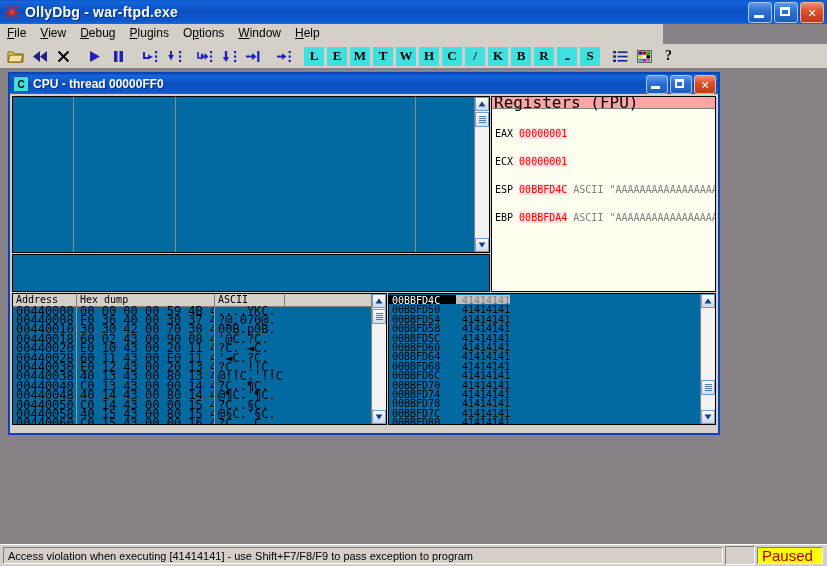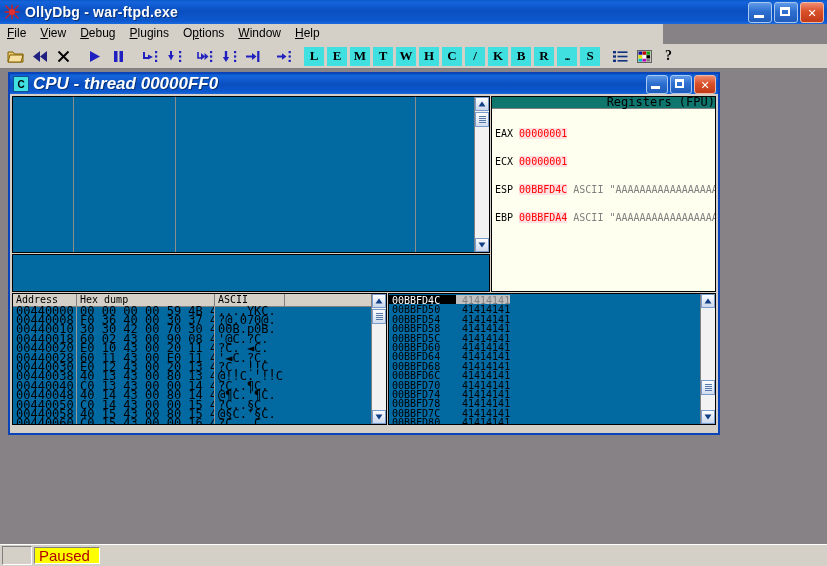--- a/index.html
+++ b/index.html
@@ -130,11 +130,10 @@
     flex:none;
   }
   .cpu-title-text {
-    color: #fff; font-size: 17px; font-weight: bold;
+    color: #fff; font-size: 12px; font-weight: bold;
     font-family: "Liberation Sans", sans-serif;
     text-shadow: 1px 1px 0 rgba(0,0,0,0.4);
     white-space: nowrap;
-    font-style: italic;
   }
   .cpu-win-btns { position:absolute; right:2px; top:1px; display:flex; gap:2px;}
   .cpu-win-btns .wbtn { width:20px; height:17px;}

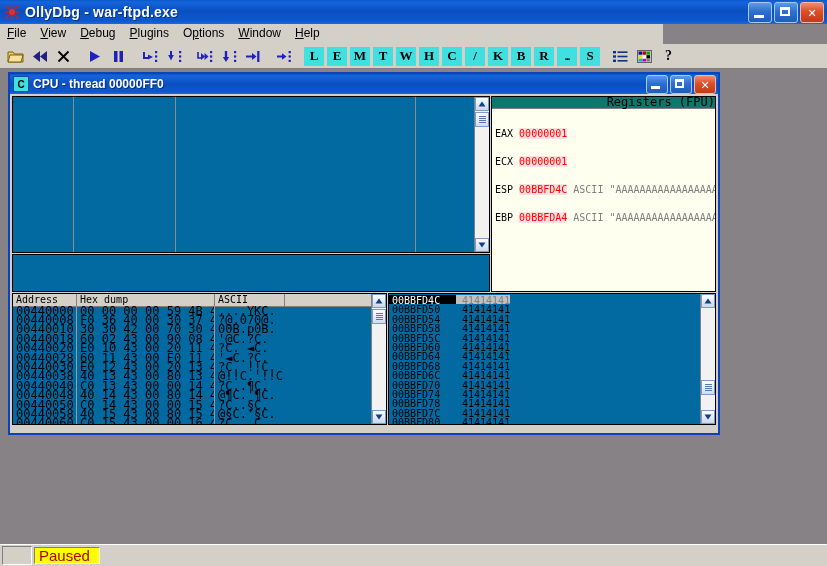--- a/index.html
+++ b/index.html
@@ -171,9 +171,9 @@
   
   #regs { left: 479px; top: 0; width: 225px; height: 196px; background:#FFFFF0;}
   .regs-head {
-    background:#0f766e; color:#000; height:11px; line-height:11px;
+    background:#fca5a5; color:#000; height:11px; line-height:11px;
     padding-left:2px; border-bottom:1px solid #808080;
-    font-family:"DejaVu Sans Mono","Liberation Mono",monospace; font-size:12px;text-align:right;
+    font-family:"DejaVu Sans Mono","Liberation Mono",monospace; font-size:16px;
   }
   .reg-line { height: 9.4px; padding-left:3px; }
   .rname { color:#000; }

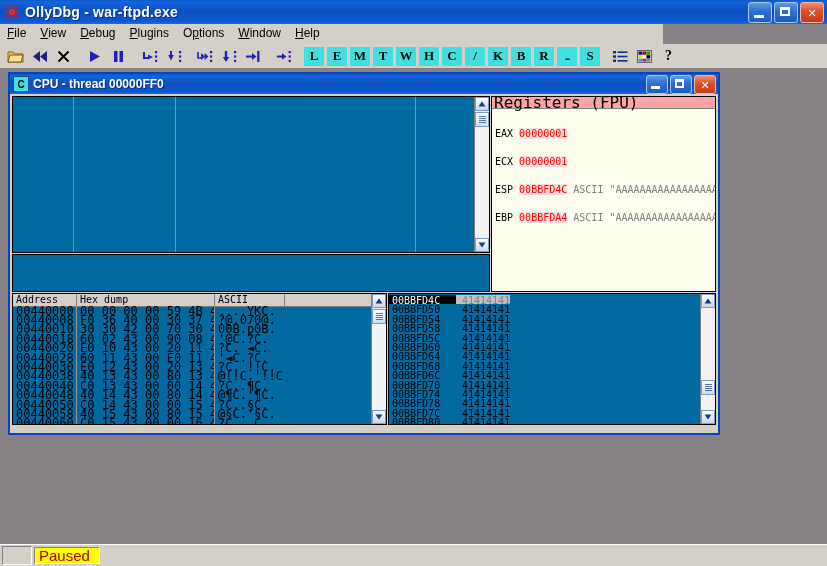--- a/index.html
+++ b/index.html
@@ -692,6 +692,7 @@
   </div>
 
   <div class="statusbar">
+    <div class="status-main">Access violation when executing [41414141] - use Shift+F7/F8/F9 to pass exception to program</div>
     <div class="status-gap"></div>
     <div class="status-paused">Paused</div>
   </div>

